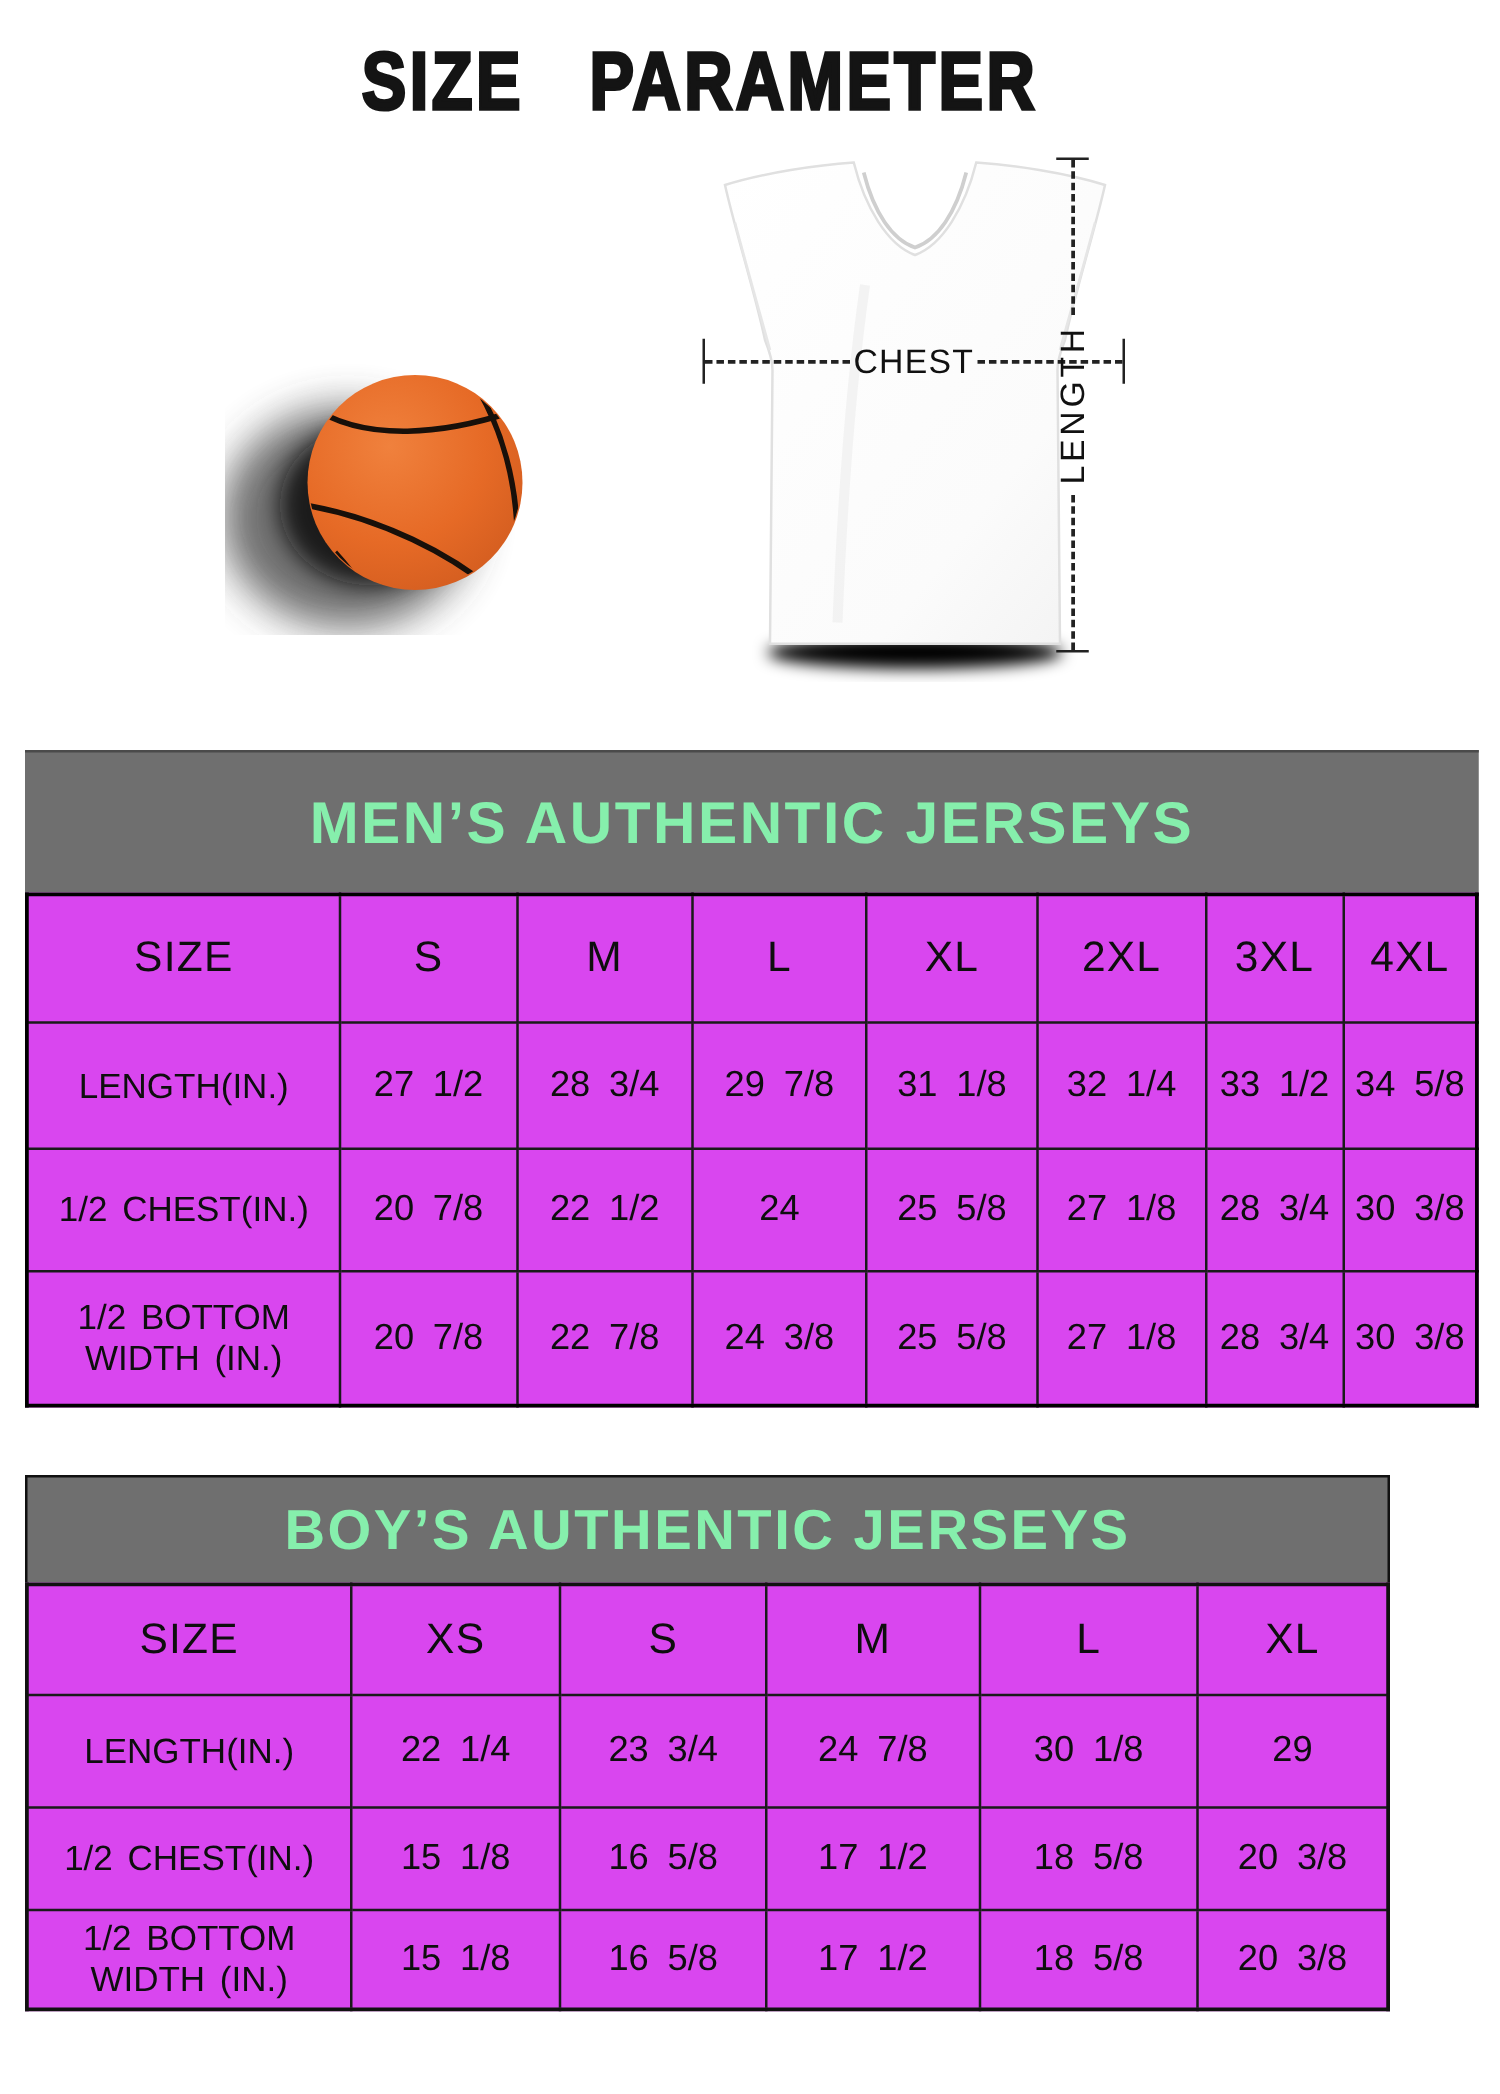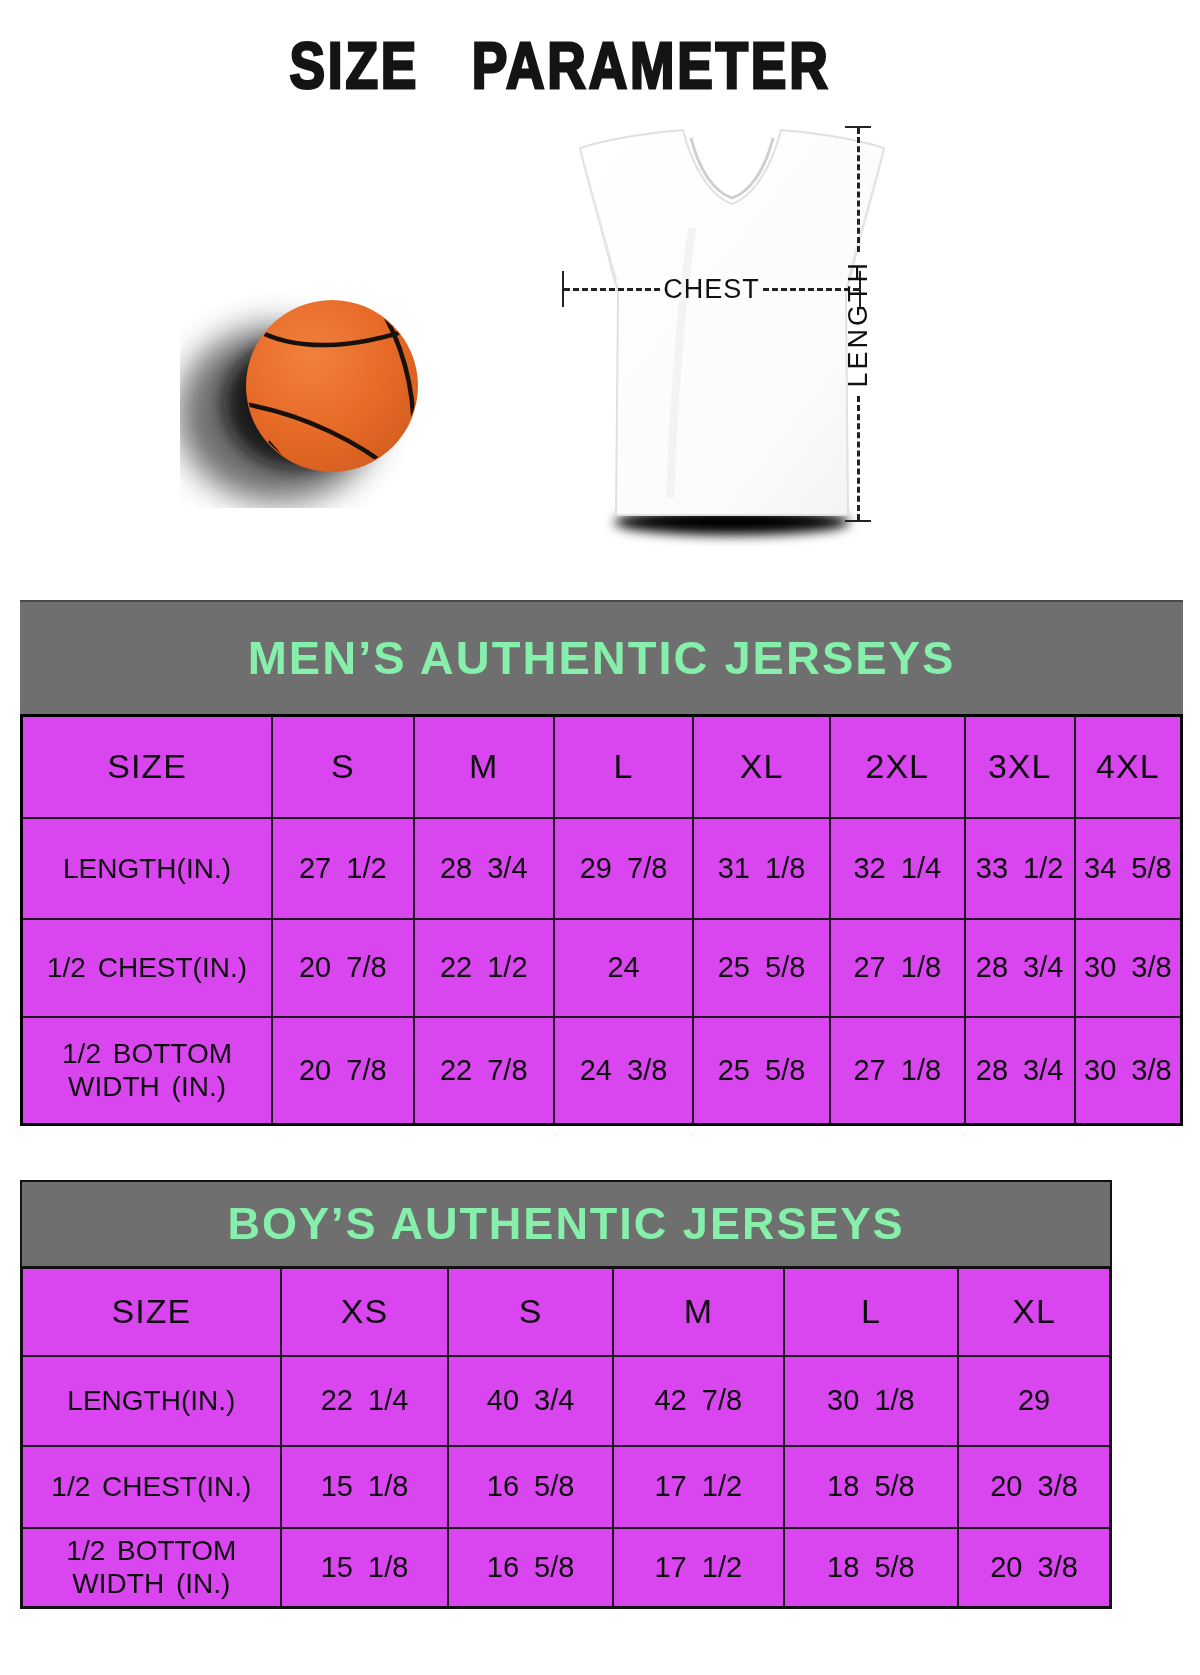--- a/index.html
+++ b/index.html
@@ -18,7 +18,7 @@
   .jersey-svg{left:542px;top:108px;width:380px;height:444px;}
 
   
-  .chest-annot{position:absolute;left:562px;top:270px;width:299px;height:38px;
+  .chest-annot{position:absolute;left:562px;top:270px;width:338px;height:38px;
     display:flex;align-items:center;}
   .chest-annot .tick-v{width:2px;height:36px;background:#222;}
   .chest-annot .dash-h{flex:1;border-top:3px dashed #222;height:0;}

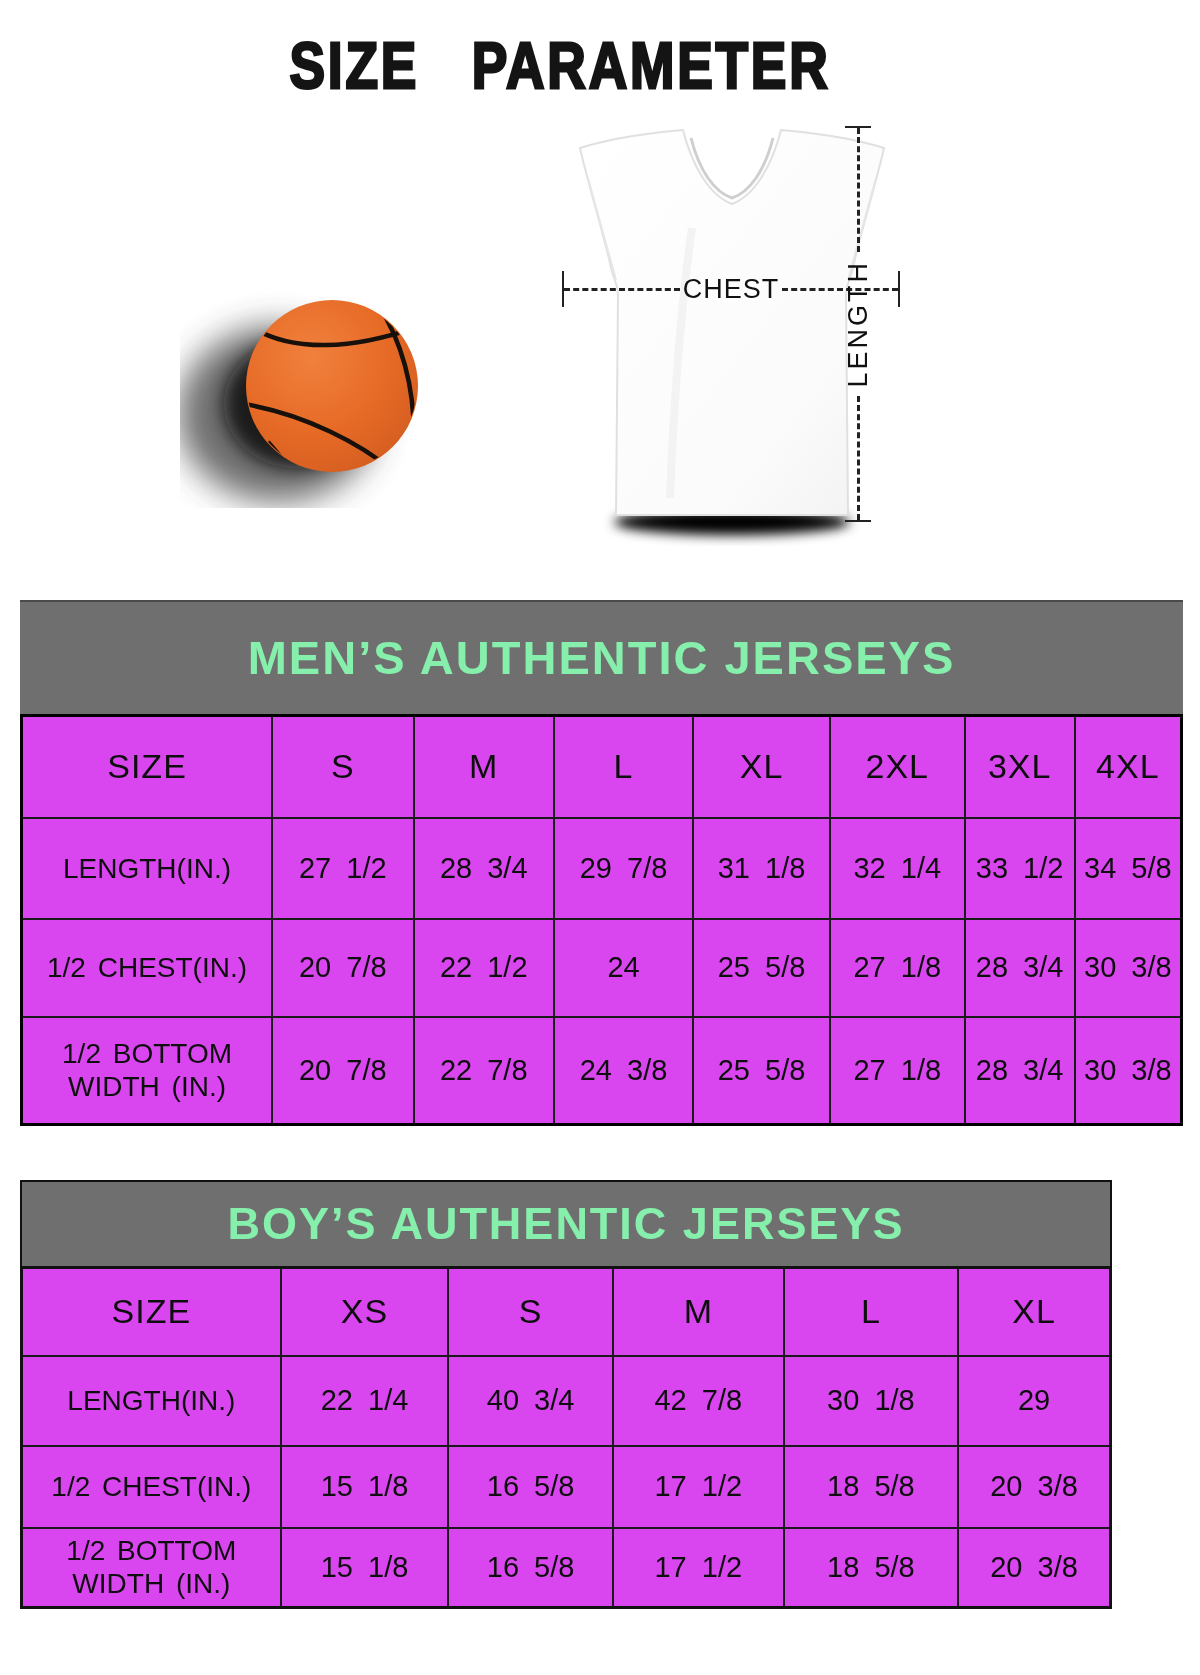--- a/index.html
+++ b/index.html
@@ -225,7 +225,7 @@
       <tr class="r0">
         <td class="rowlab">LENGTH(IN.)</td>
         <td class="val">22 1/4</td>
-        <td class="val">40 3/4</td>
+        <td class="val">23 3/4</td>
         <td class="val">42 7/8</td>
         <td class="val">30 1/8</td>
         <td class="val">29</td>

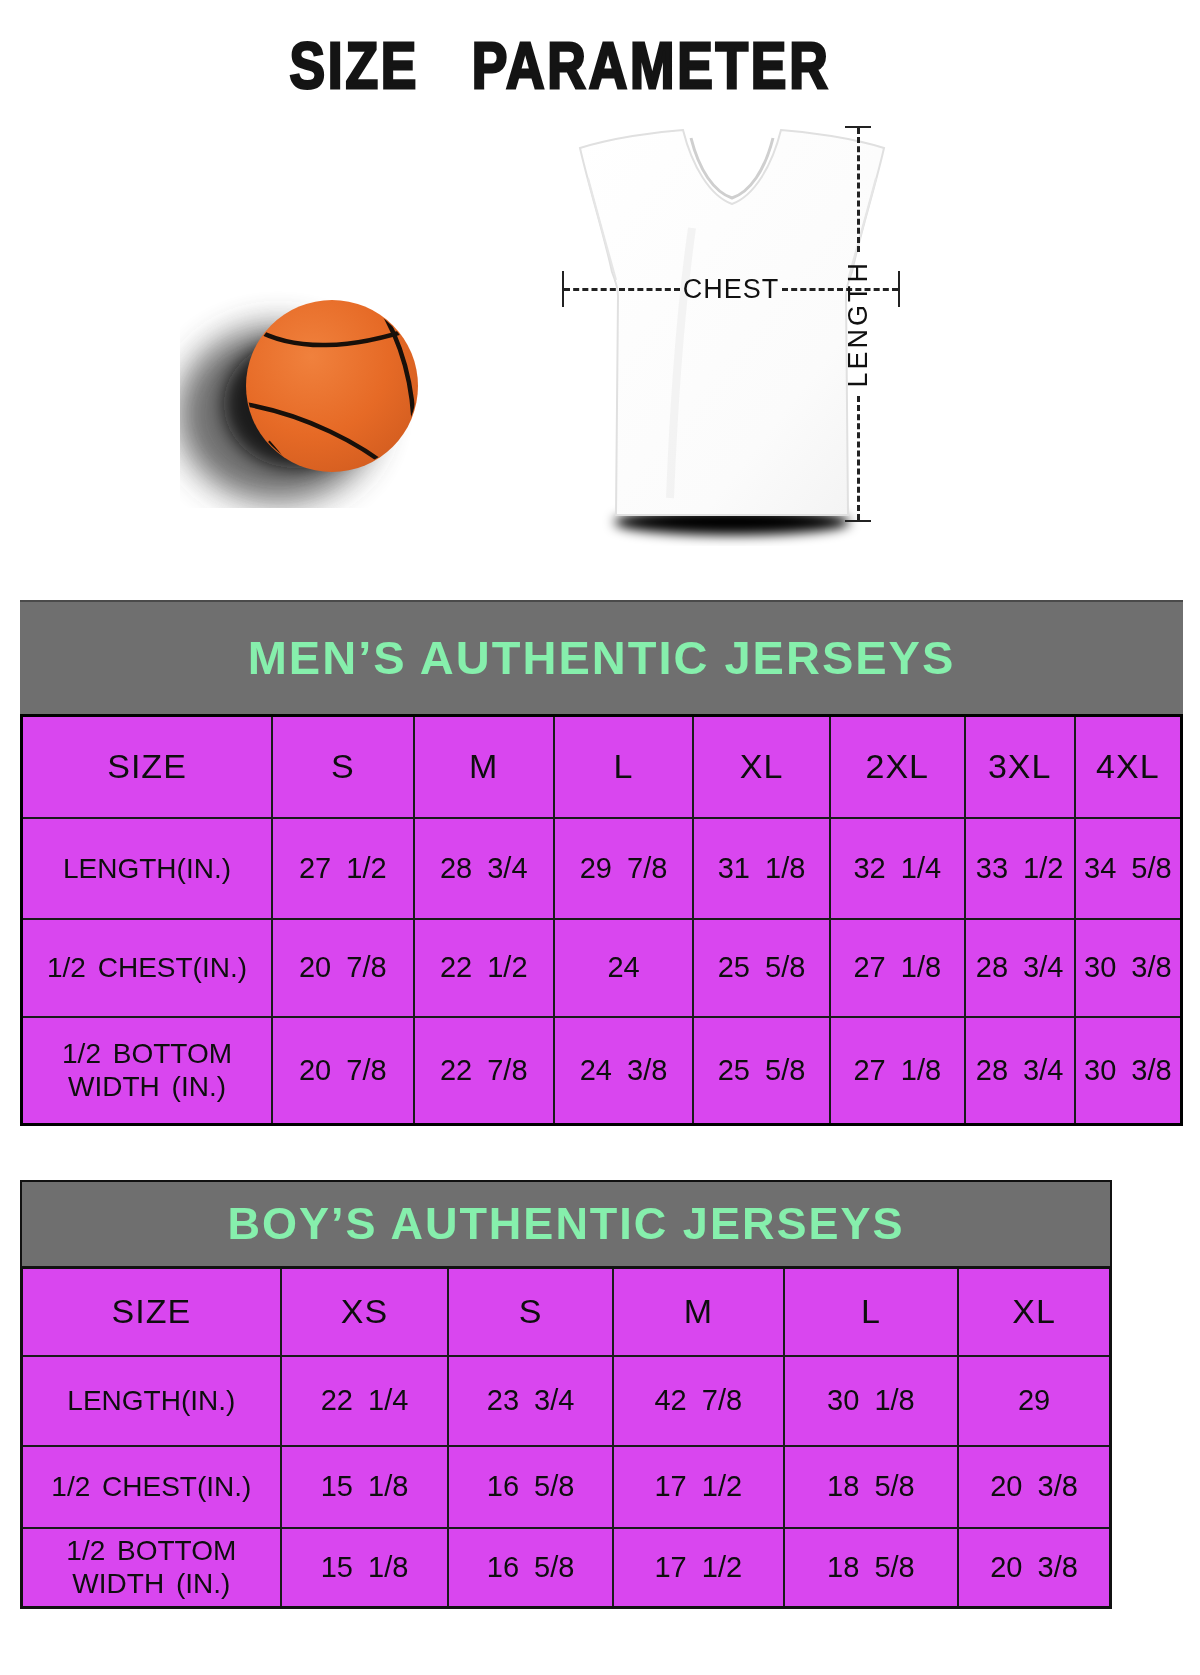--- a/index.html
+++ b/index.html
@@ -226,7 +226,7 @@
         <td class="rowlab">LENGTH(IN.)</td>
         <td class="val">22 1/4</td>
         <td class="val">23 3/4</td>
-        <td class="val">42 7/8</td>
+        <td class="val">24 7/8</td>
         <td class="val">30 1/8</td>
         <td class="val">29</td>
       </tr>

